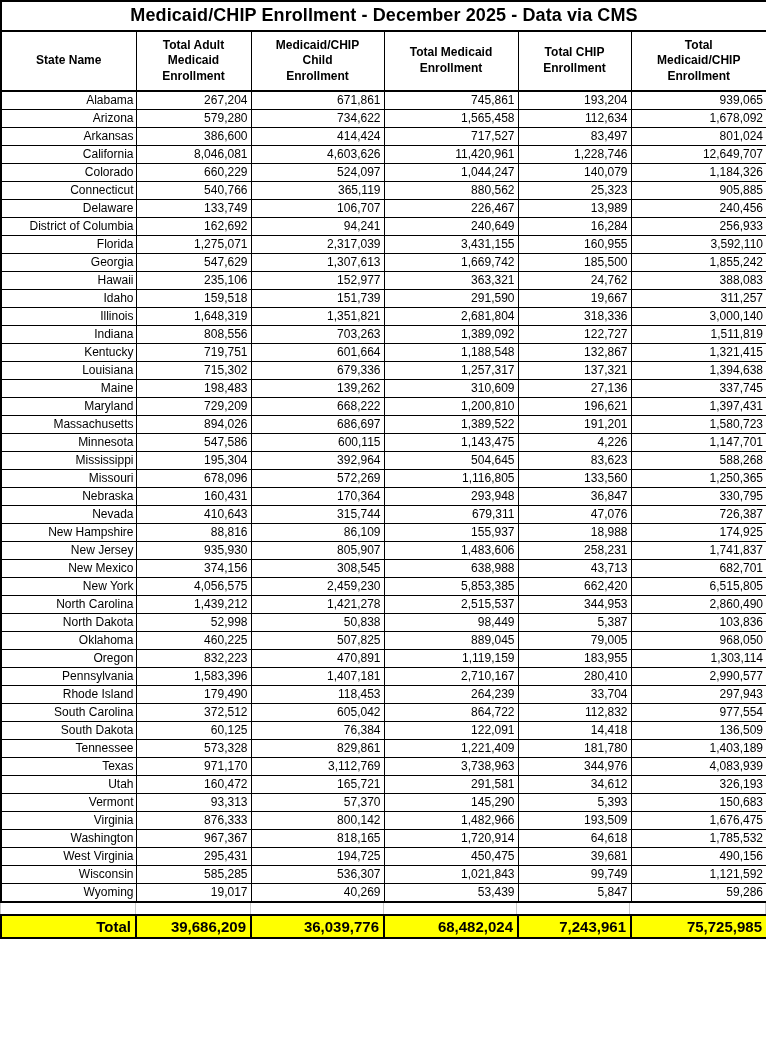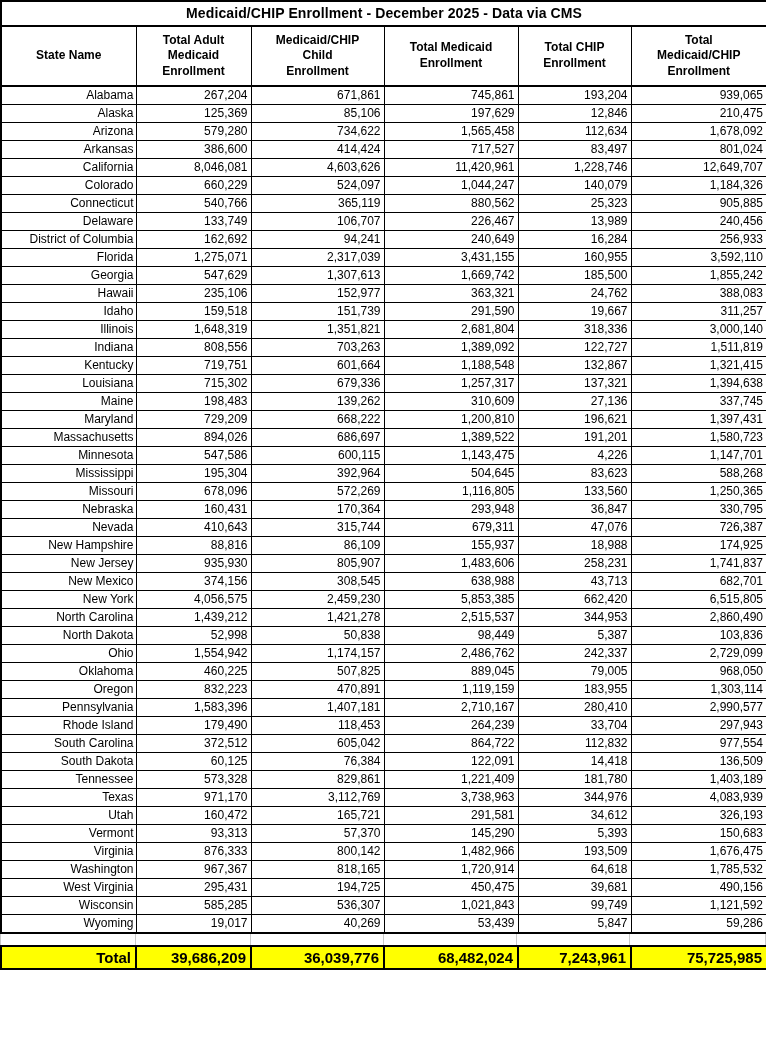--- a/index.html
+++ b/index.html
@@ -22,7 +22,7 @@
     border: 2px solid #000000;
   }
   .title-cell {
-    font-size: 14px;
+    font-size: 18px;
     font-weight: bold;
     text-align: center;
     border: 2px solid #000000;

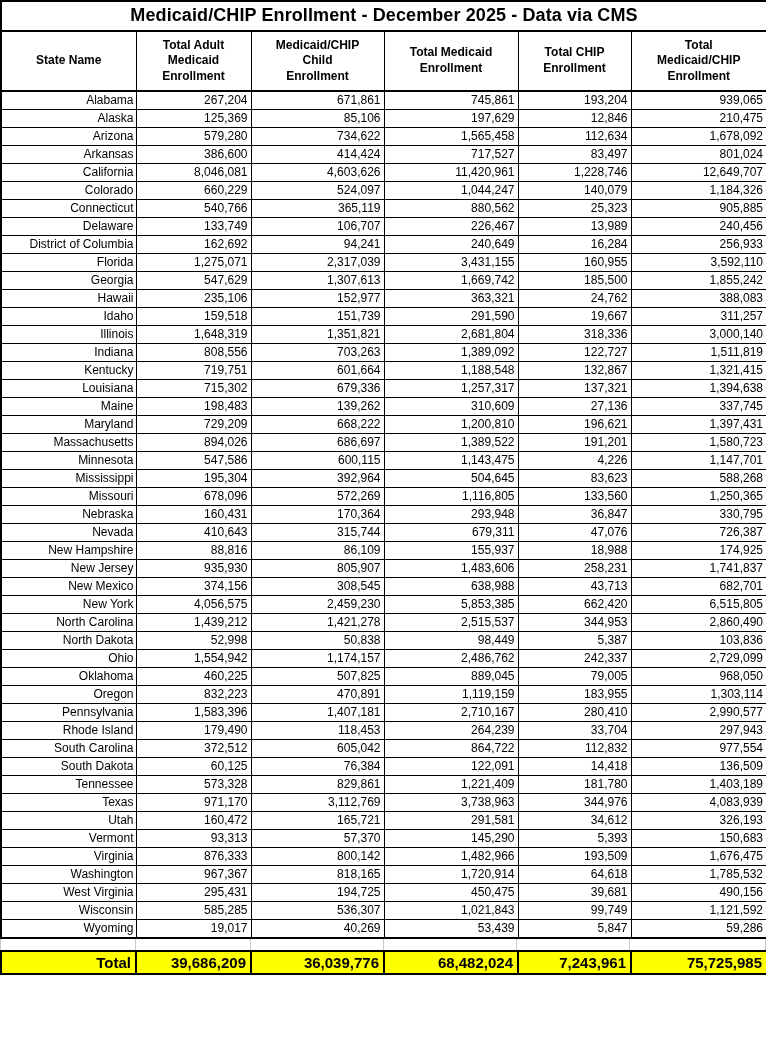--- a/index.html
+++ b/index.html
@@ -132,14 +132,6 @@
       <td class="cell">939,065</td>
     </tr>
         <tr>
-      <td class="cell state">Alaska</td>
-      <td class="cell">125,369</td>
-      <td class="cell">85,106</td>
-      <td class="cell">197,629</td>
-      <td class="cell">12,846</td>
-      <td class="cell">210,475</td>
-    </tr>
-        <tr>
       <td class="cell state">Arizona</td>
       <td class="cell">579,280</td>
       <td class="cell">734,622</td>

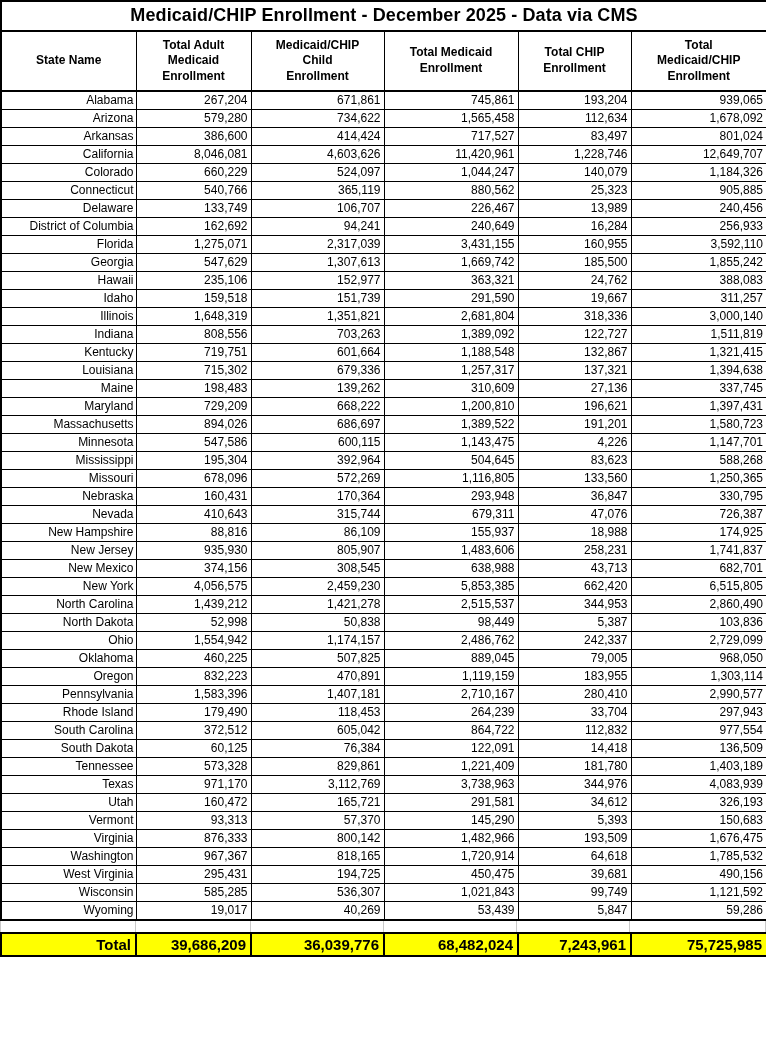--- a/index.html
+++ b/index.html
@@ -364,14 +364,6 @@
       <td class="cell">103,836</td>
     </tr>
         <tr>
-      <td class="cell state">Ohio</td>
-      <td class="cell">1,554,942</td>
-      <td class="cell">1,174,157</td>
-      <td class="cell">2,486,762</td>
-      <td class="cell">242,337</td>
-      <td class="cell">2,729,099</td>
-    </tr>
-        <tr>
       <td class="cell state">Oklahoma</td>
       <td class="cell">460,225</td>
       <td class="cell">507,825</td>

